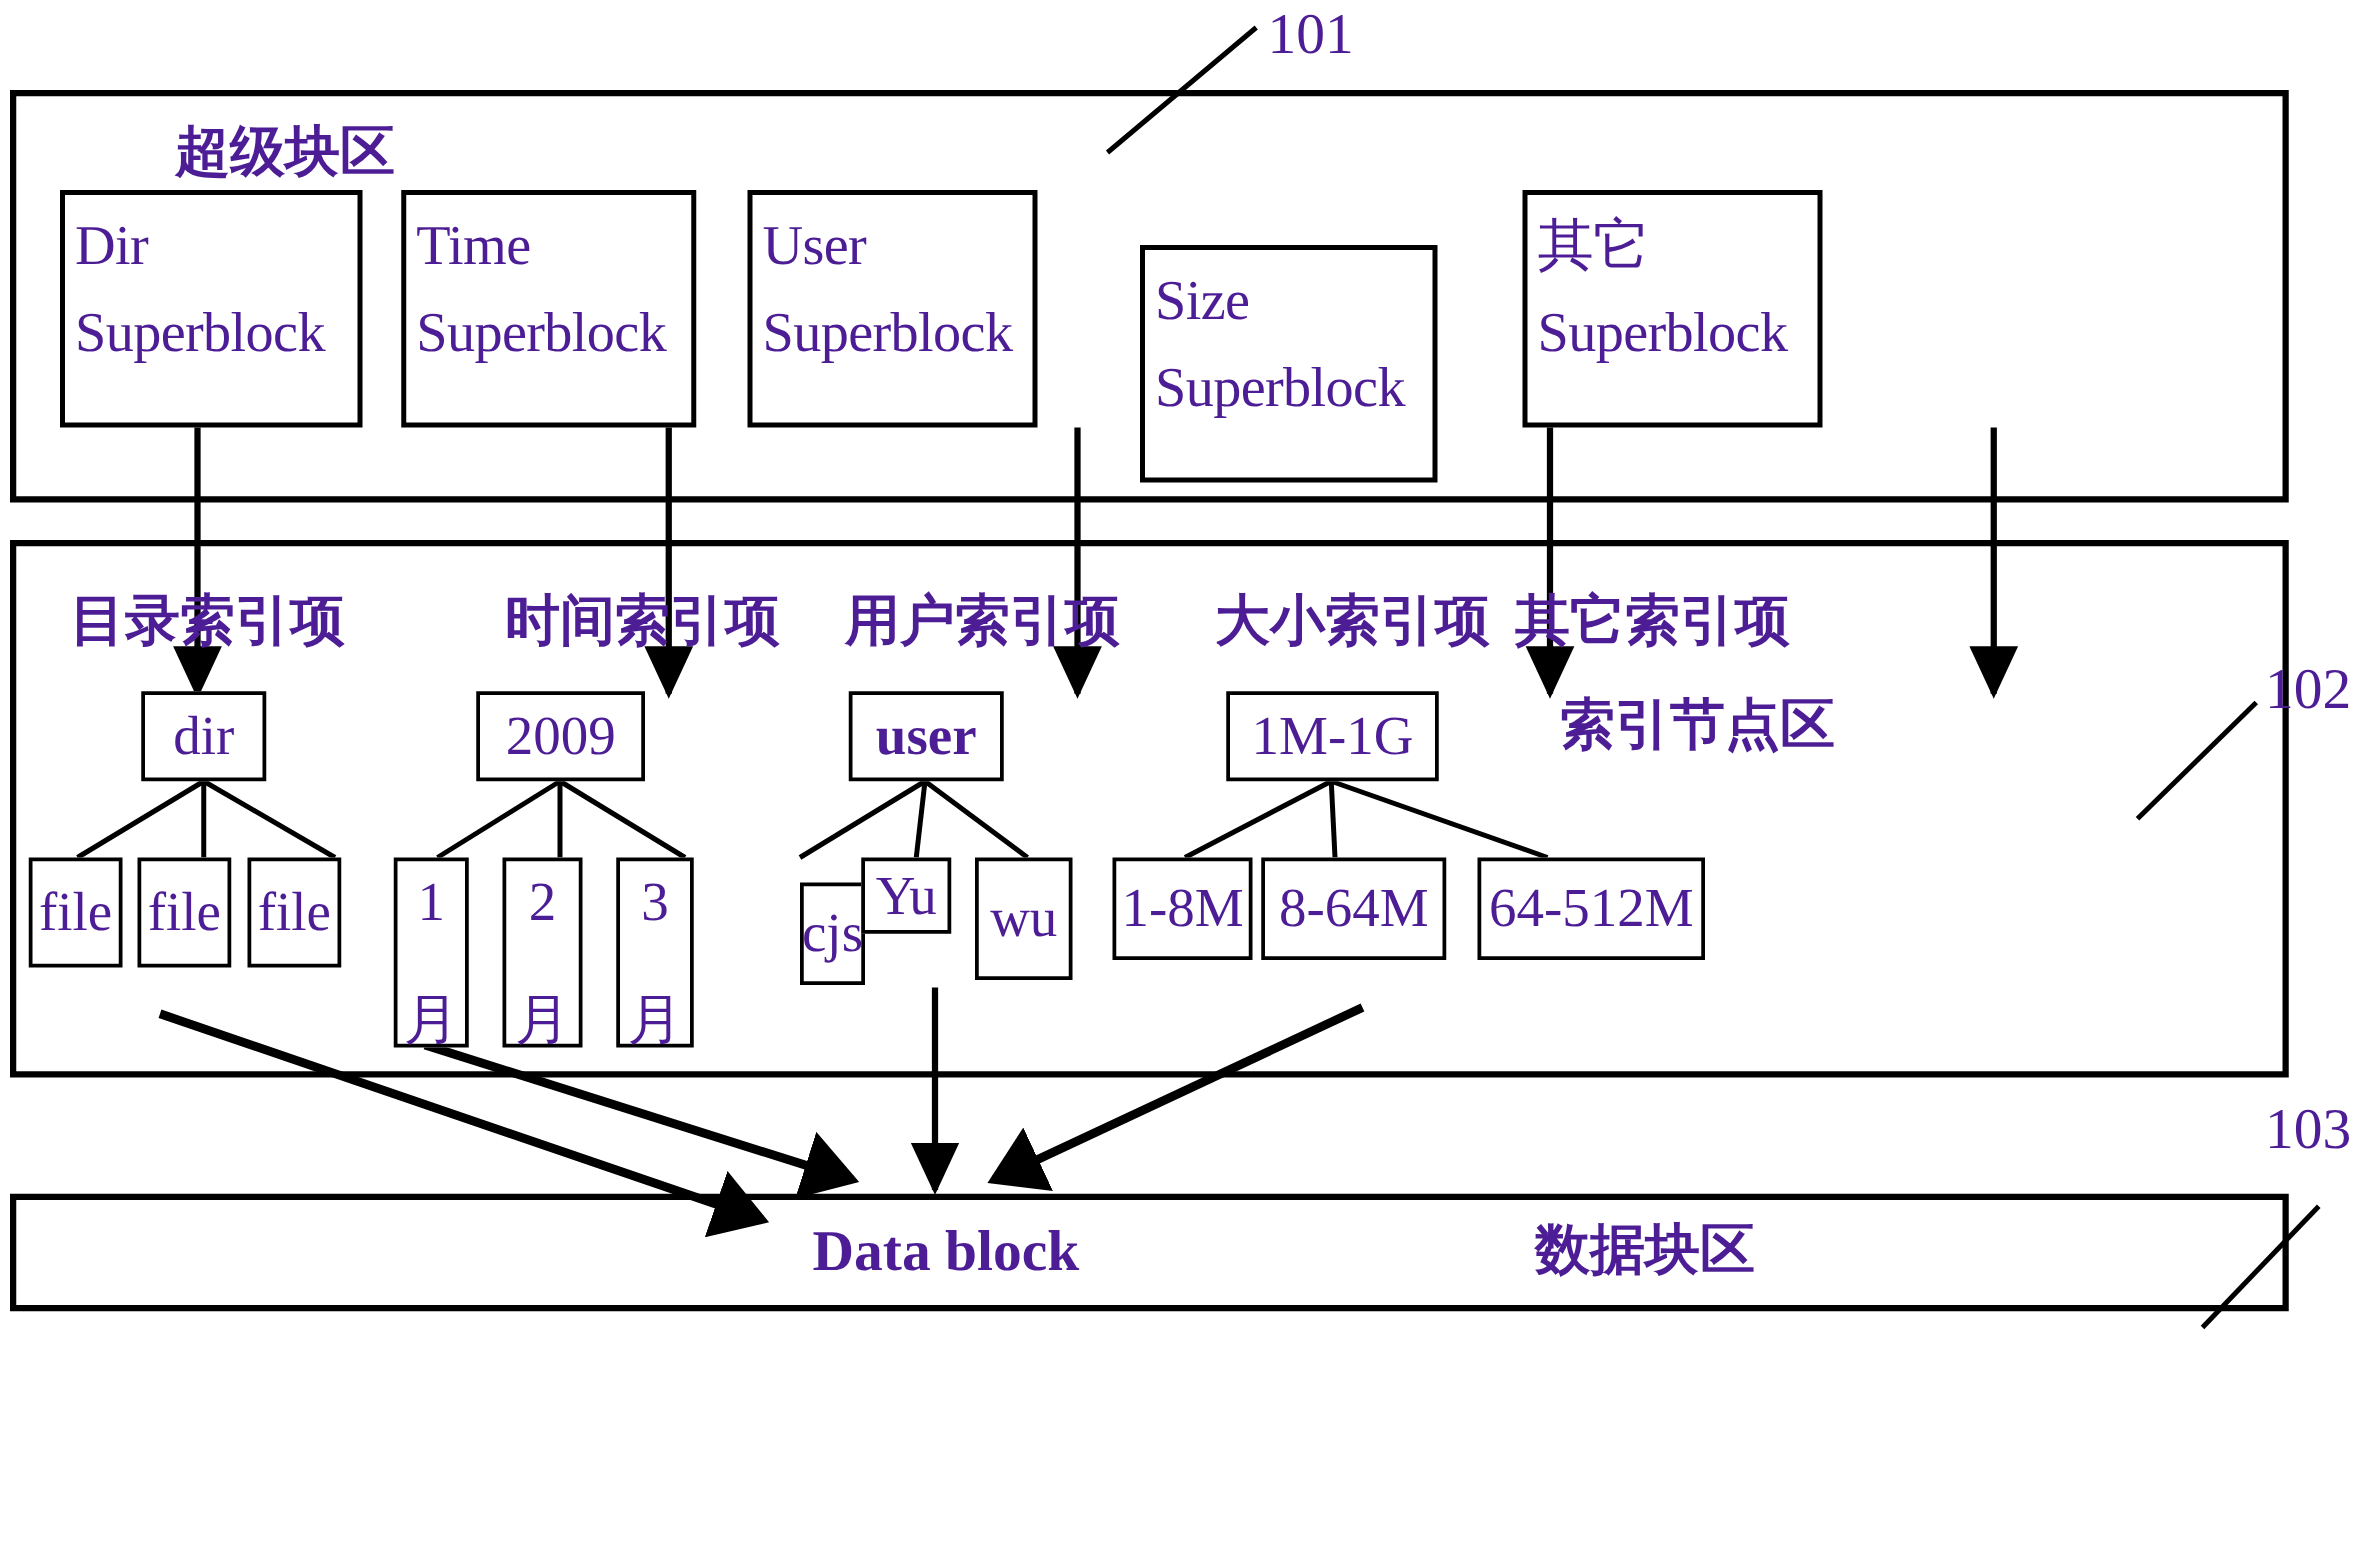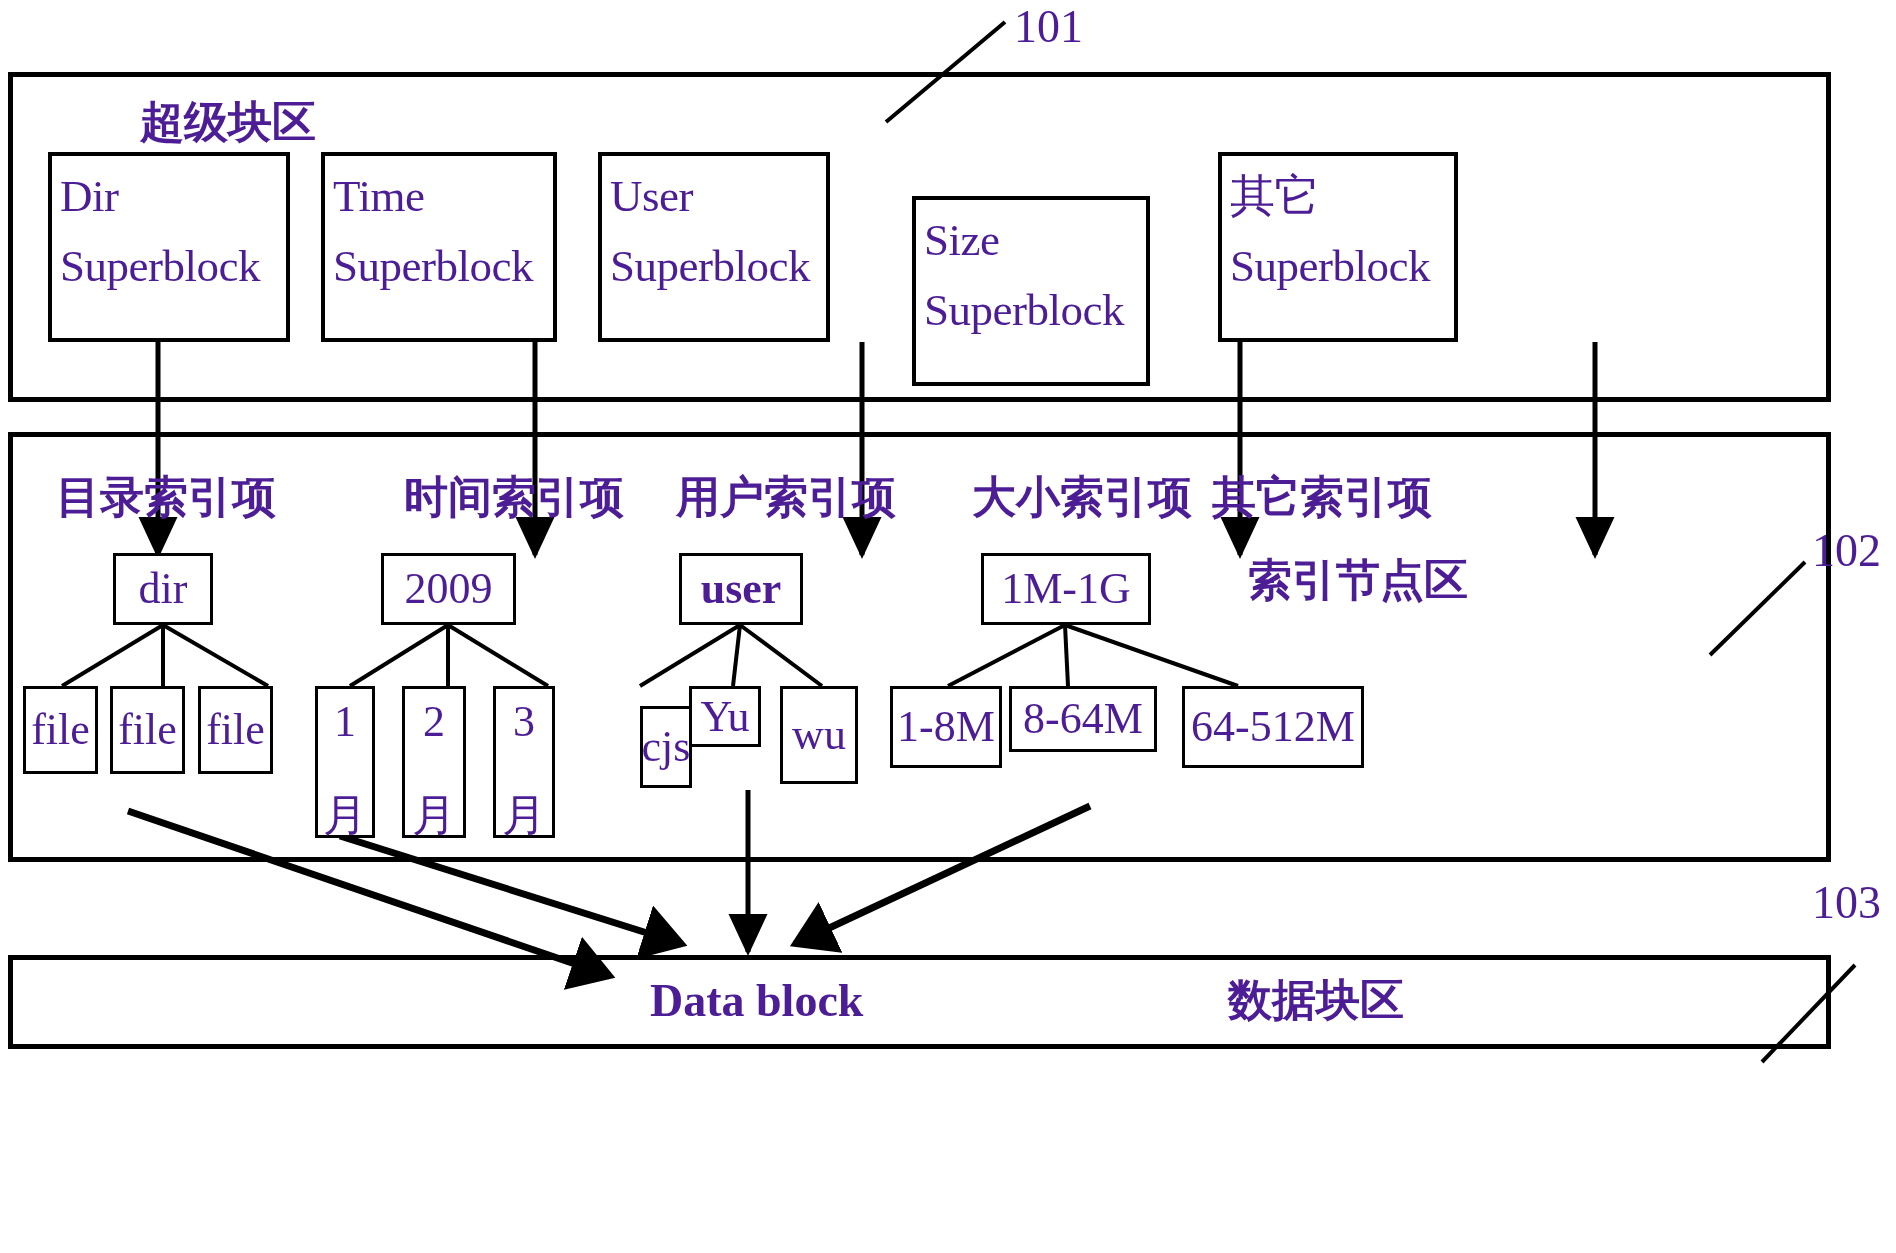--- a/index.html
+++ b/index.html
@@ -244,7 +244,7 @@
 
   <div class="node serif-plain" style="left:981px; top:553px; width:170px; height:72px;">1M-1G</div>
   <div class="node serif-plain" style="left:890px; top:686px; width:112px; height:82px;">1-8M</div>
-  <div class="node serif-plain" style="left:1009px; top:686px; width:148px; height:66px;">8-64M</div>
+  <div class="node serif-plain" style="left:1009px; top:686px; width:148px; height:82px;">8-64M</div>
   <div class="node serif-plain" style="left:1182px; top:686px; width:182px; height:82px;">64-512M</div>
 
   <div id="data-block-label" style="left:650px; top:978px;">Data block</div>

